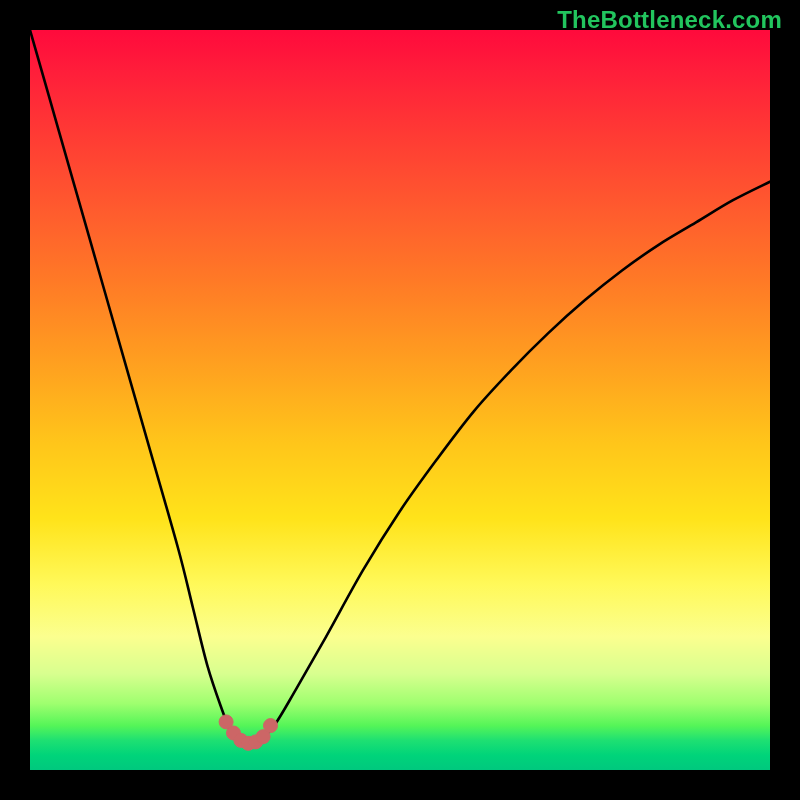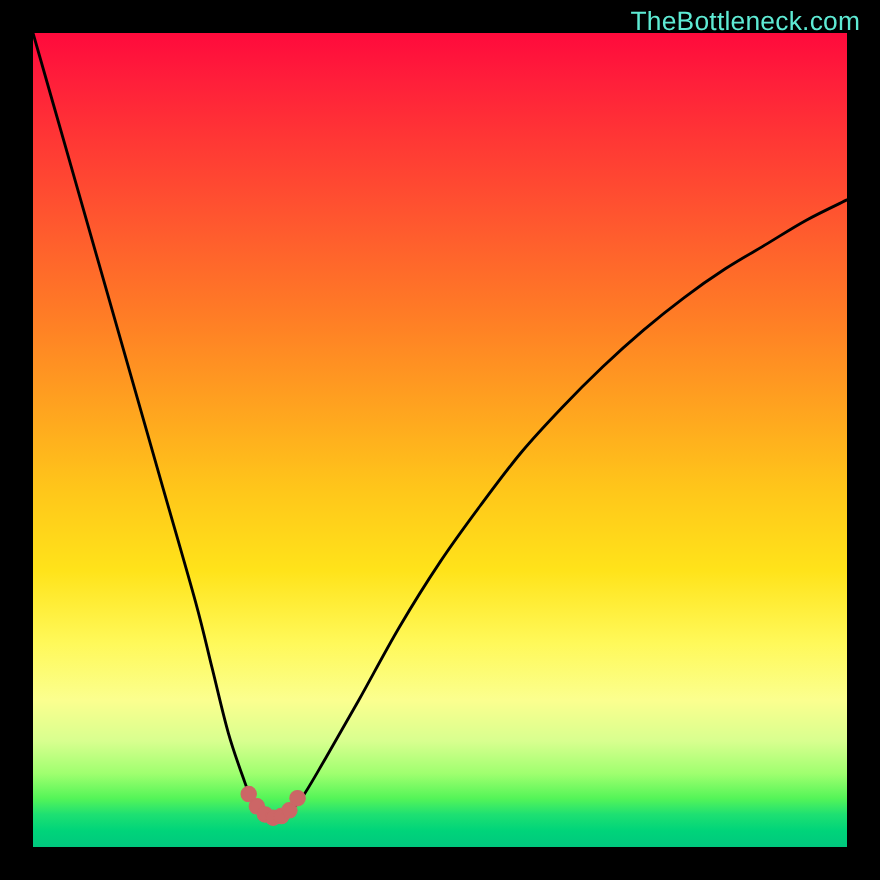--- a/index.html
+++ b/index.html
@@ -49,9 +49,9 @@
     position: absolute;
     top: 6px;
     right: 18px;
-    color: #5eead4;
+    color: #22c55e;
     font-size: 24px;
-    font-weight: 400;
+    font-weight: 700;
     letter-spacing: 0.2px;
   }
   svg.curve {

